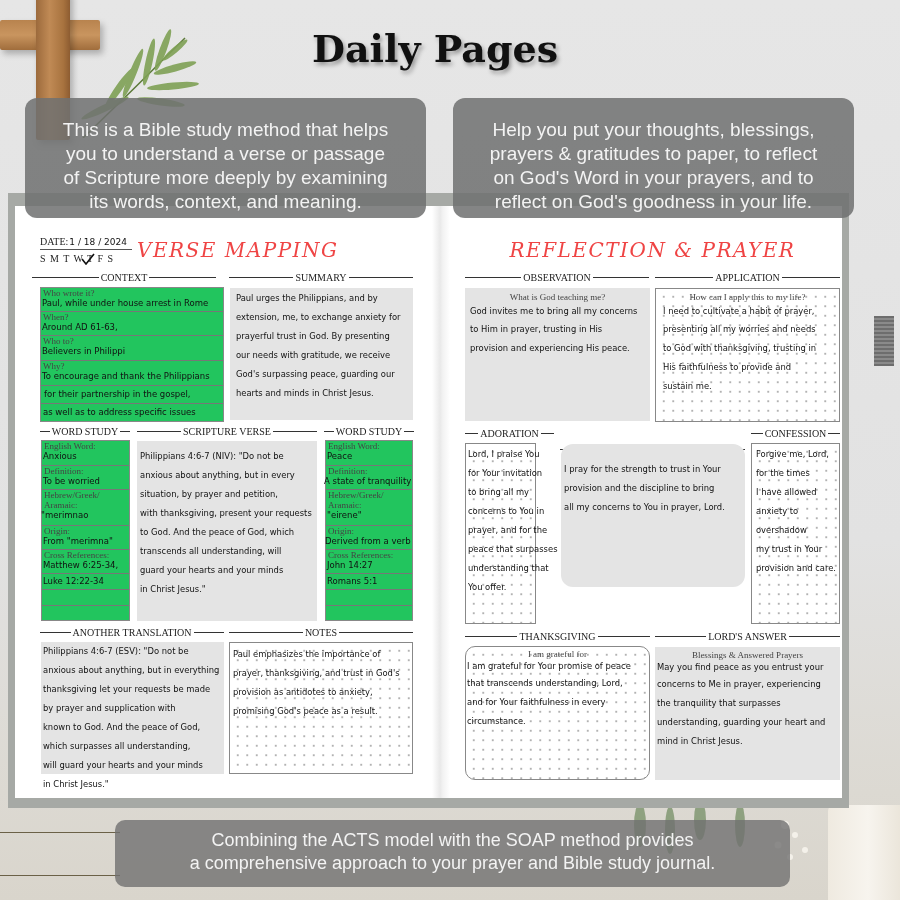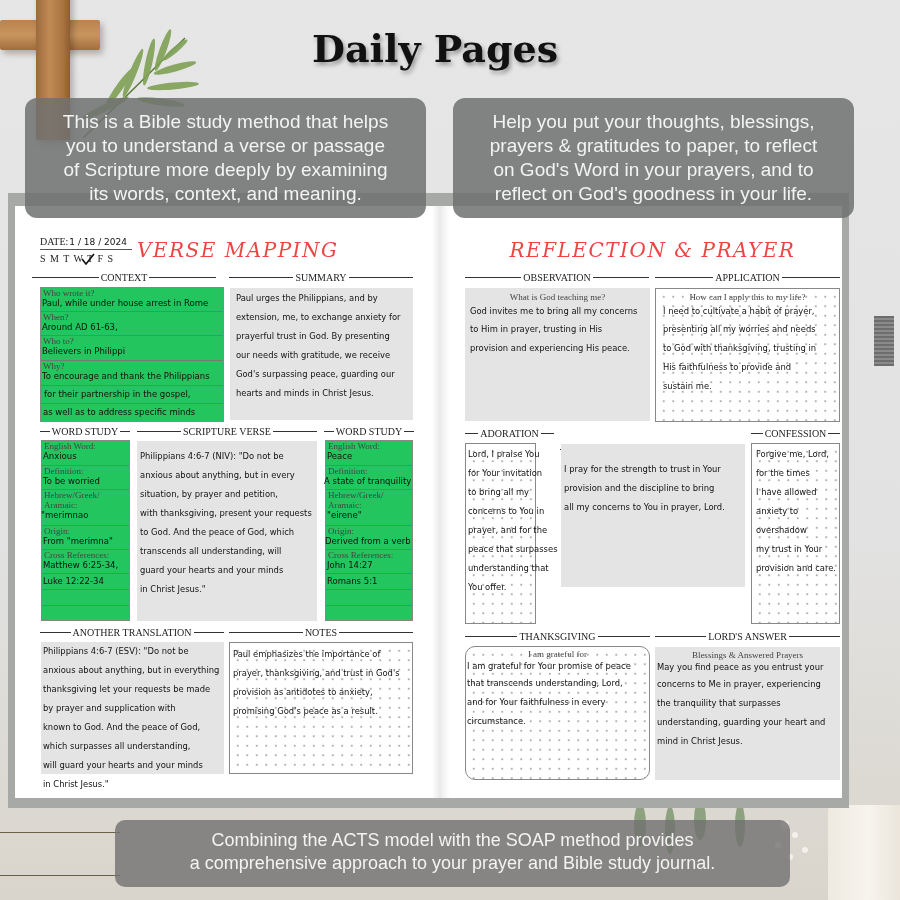--- a/index.html
+++ b/index.html
@@ -36,7 +36,7 @@
   
   .callout {
     background: rgba(112,113,113,.86); color: #f3f3f3; border-radius: 12px;
-    text-align: center; font-size: 19px; line-height: 24px; padding-top: 12px;
+    text-align: center; font-size: 19px; line-height: 24px; padding-top: 20px;
   }
   .callout-left { left: 25px; top: 98px; width: 401px; height: 120px; }
   .callout-right { left: 453px; top: 98px; width: 401px; height: 120px; }

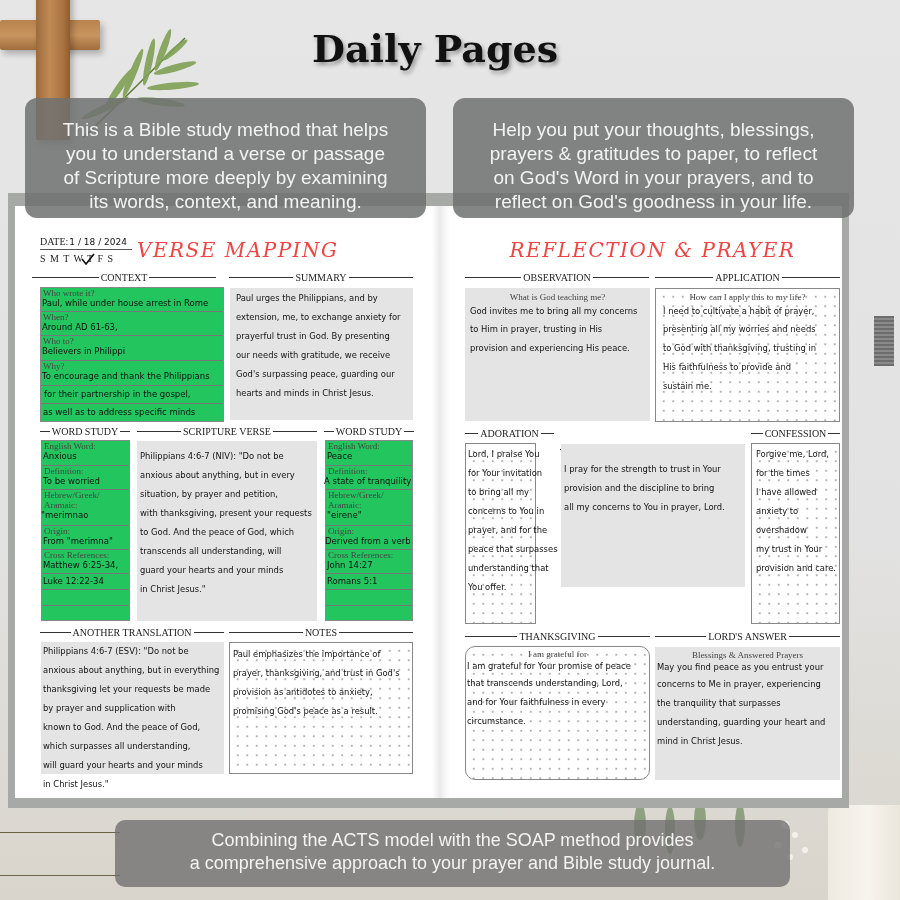--- a/index.html
+++ b/index.html
@@ -152,7 +152,7 @@
       <div class="val" style="line-height:17px;padding-left:3px;">for their partnership in the gospel,</div>
     </div>
   <div class="row" style="height:17px;">
-      <div class="val" style="line-height:17px;padding-left:2px;">as well as to address specific minds</div>
+      <div class="val" style="line-height:17px;padding-left:2px;">as well as to address specific issues</div>
     </div>
 </div>
 

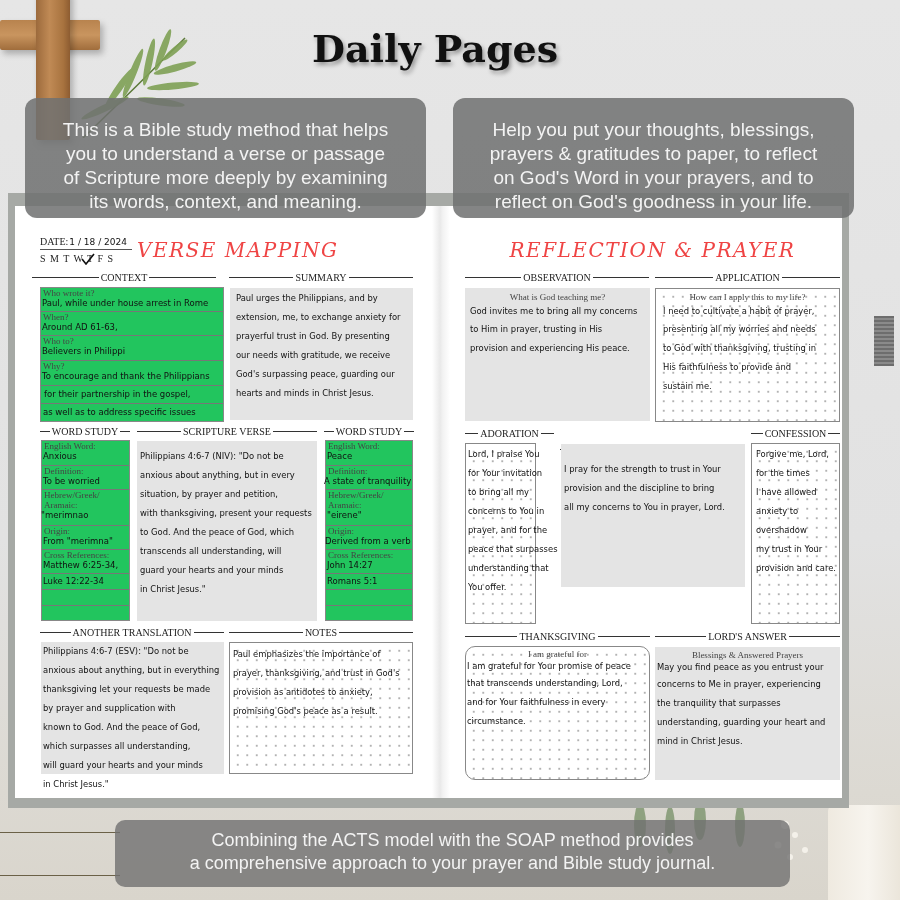--- a/index.html
+++ b/index.html
@@ -315,7 +315,7 @@
 <div class="abs sec-head" style="left:560px;top:427px;width:185px;margin-top:16px;">
     <span>PRAYER / SUPPLICATION</span>
   </div>
-<div class="abs gray para" style="left:561px;top:444px;width:184px;height:143px;padding:16px 16px 0 3px;">
+<div class="abs gray para" style="left:561px;top:444px;width:184px;height:143px;padding:16px 16px 0 3px;border-radius:12px;">
   <div>I pray for the strength to trust in Your</div>
     <div>provision and the discipline to bring</div>
     <div>all my concerns to You in prayer, Lord.</div>

